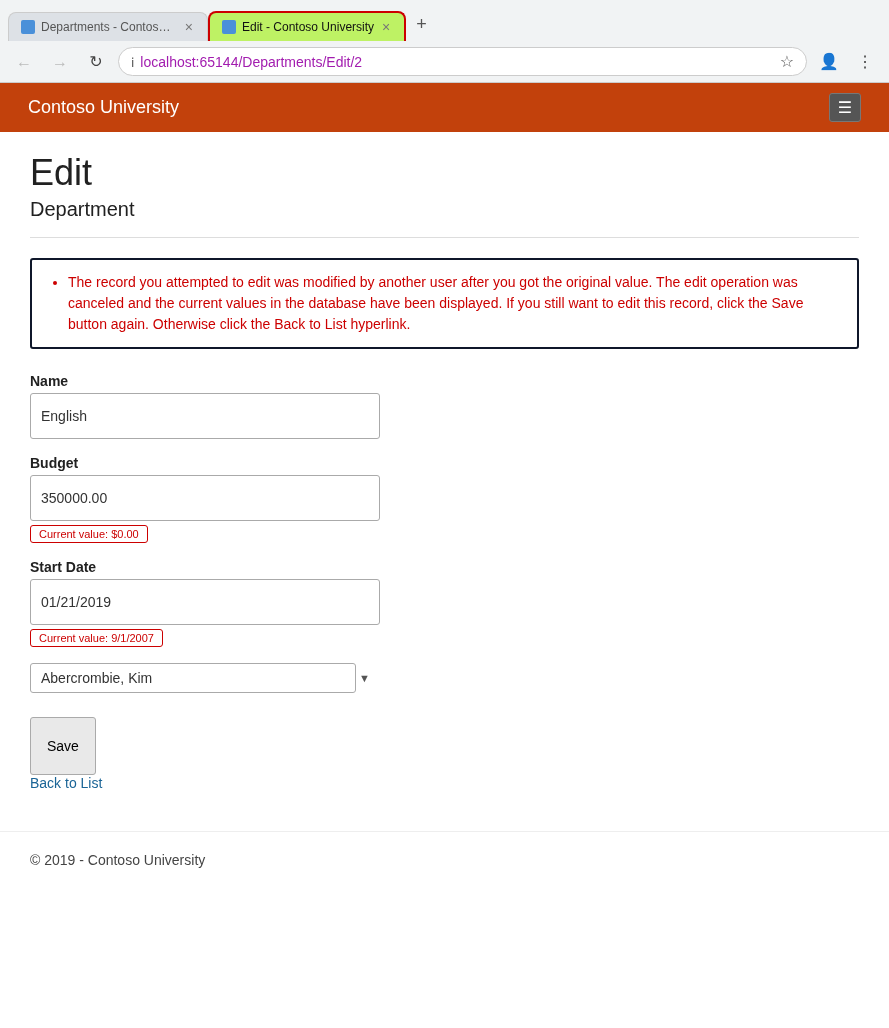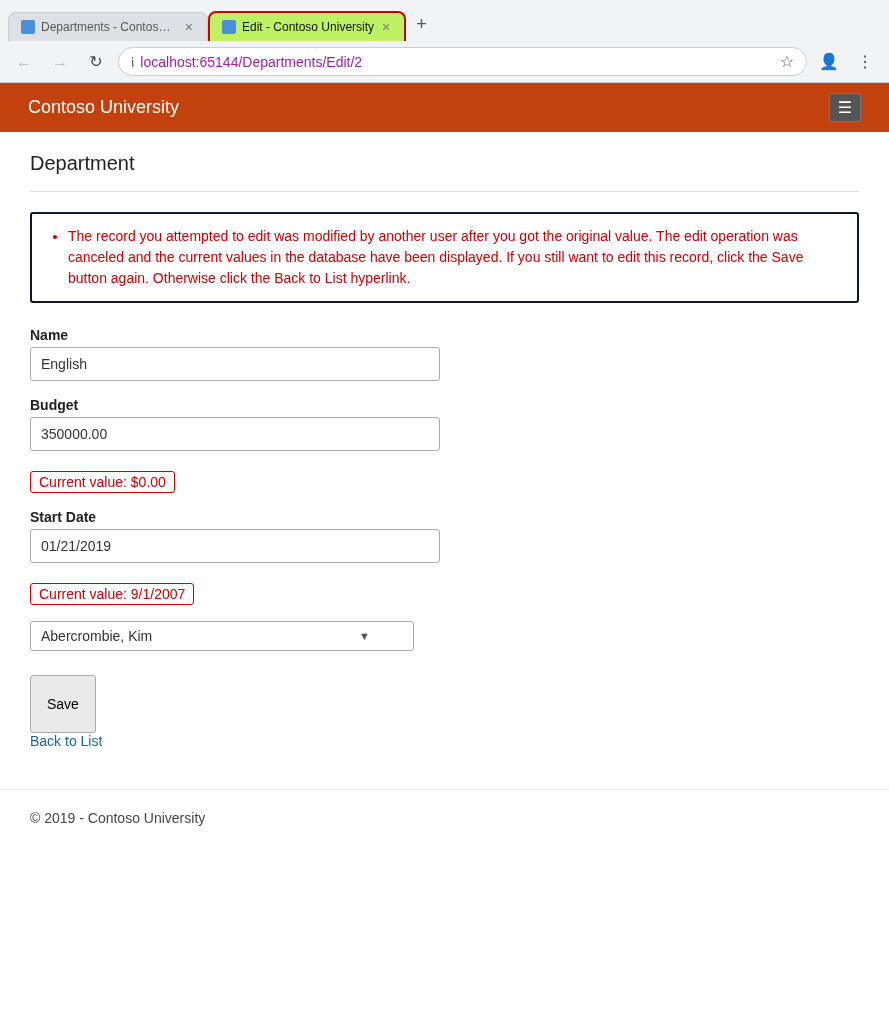--- a/index.html
+++ b/index.html
@@ -131,6 +131,7 @@
 
 <div class="main-content">
 
+  <h1 class="page-heading">Edit</h1>
   <h4 class="page-subheading">Department</h4>
 
   <hr>

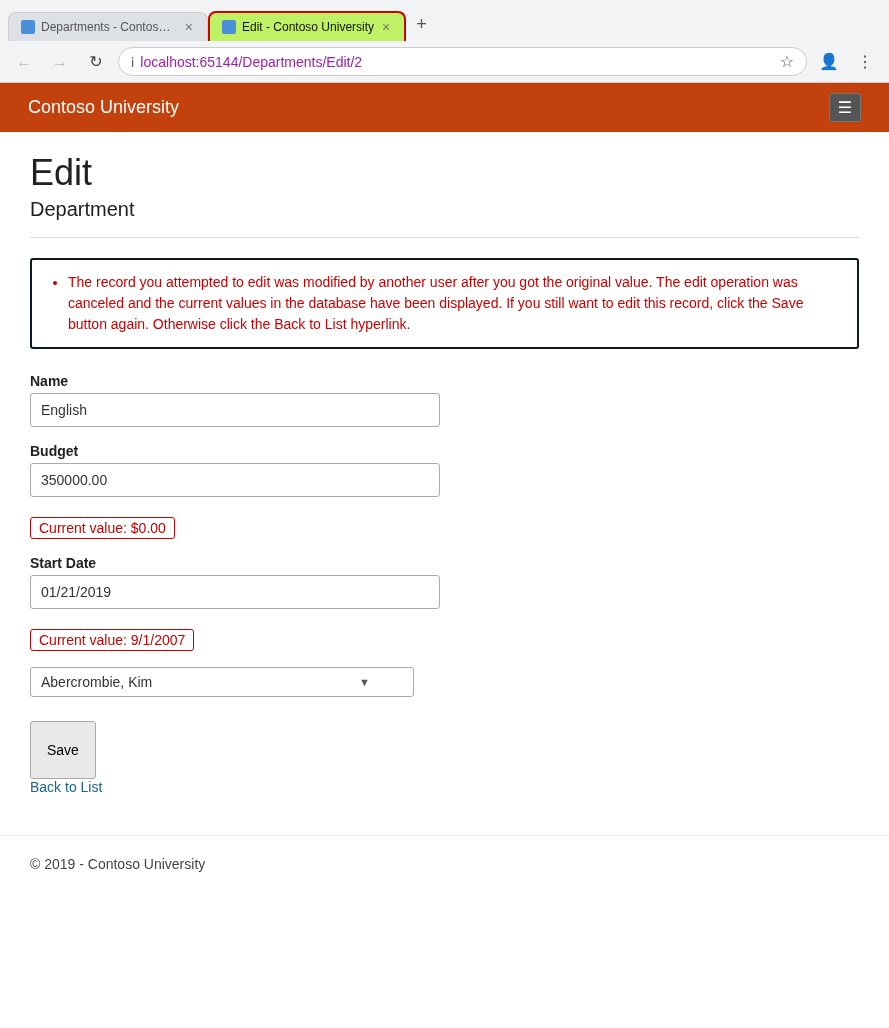--- a/index.html
+++ b/index.html
@@ -62,7 +62,7 @@
     .form-group { margin-bottom: 16px; }
     .form-label { display: block; font-weight: 700; font-size: 14px; margin-bottom: 4px; }
     .form-input {
-      display: block; width: 410px; padding: 8px 10px;
+      display: block; width: 350px; padding: 14px 10px;
       border: 1px solid #aaa; border-radius: 3px; font-size: 14px; color: #333;
     }
     .form-select {

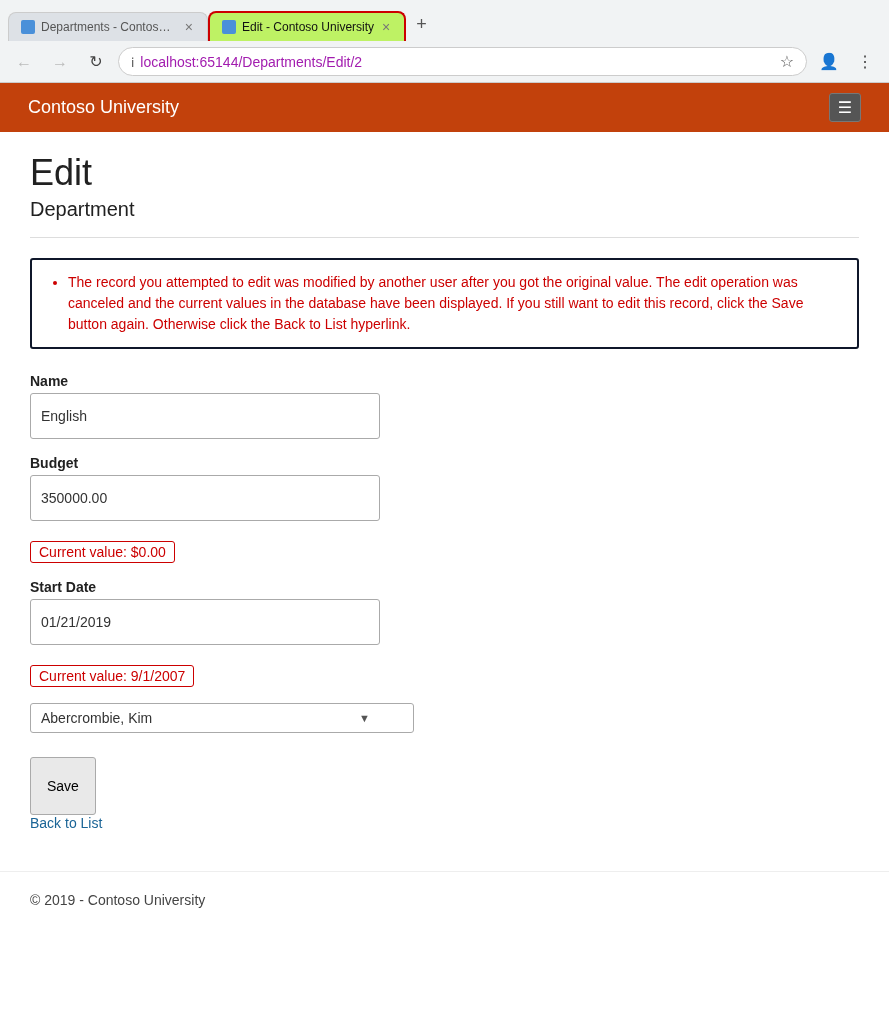--- a/index.html
+++ b/index.html
@@ -76,9 +76,9 @@
       transform: translateY(-50%); pointer-events: none; font-size: 11px; color: #555;
     }
     .current-value {
-      display: inline-block; margin-top: 20px;
+      display: inline-block; margin-top: 4px;
       border: 1px solid #c00; border-radius: 3px;
-      padding: 2px 8px; color: #c00; font-size: 14px;
+      padding: 2px 8px; color: #c00; font-size: 11px;
     }
 
     

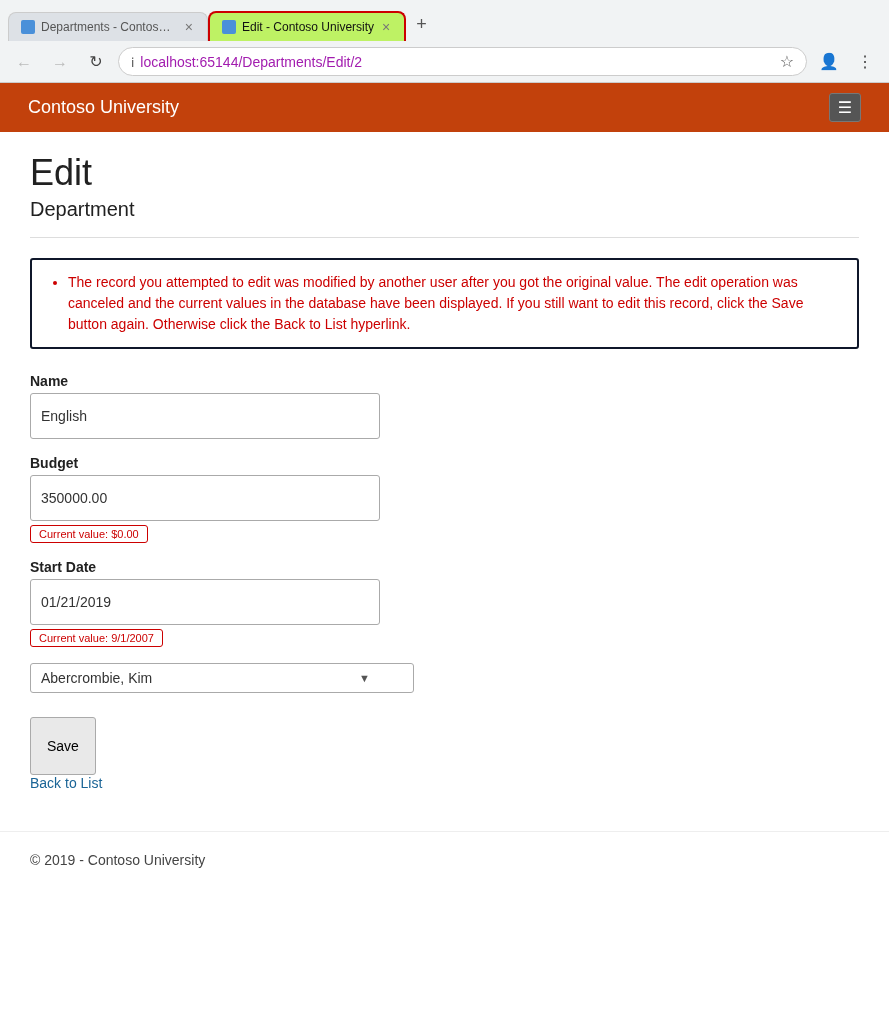--- a/index.html
+++ b/index.html
@@ -66,7 +66,7 @@
       border: 1px solid #aaa; border-radius: 3px; font-size: 14px; color: #333;
     }
     .form-select {
-      display: block; width: 384px; padding: 6px 10px;
+      display: block; width: 326px; padding: 6px 10px;
       border: 1px solid #aaa; border-radius: 3px; font-size: 14px; color: #333;
       appearance: none; background: #fff;
     }

